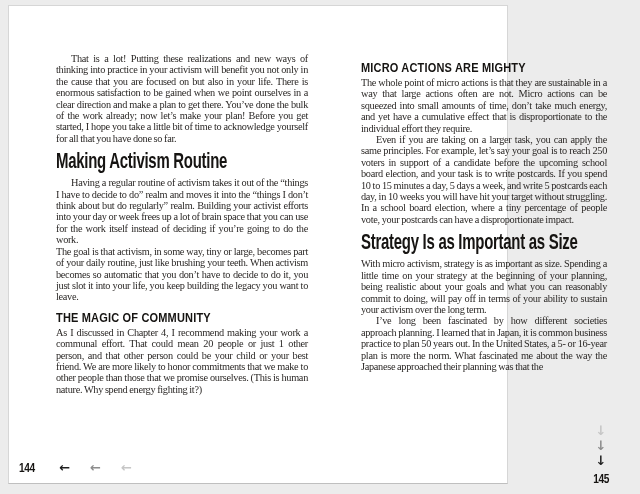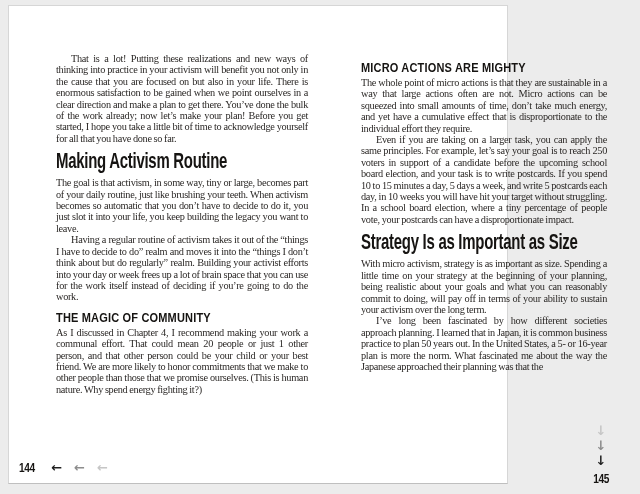--- a/index.html
+++ b/index.html
@@ -117,8 +117,8 @@
   <div class="col col-left">
     <p class="para indent">That is a lot! Putting these realizations and new ways of thinking into practice in your activism will benefit you not only in the cause that you are focused on but also in your life. There is enormous satisfaction to be gained when we point ourselves in a clear direction and make a plan to get there. You’ve done the bulk of the work already; now let’s make your plan! Before you get started, I hope you take a little bit of time to acknowledge yourself for all that you have done so far.</p>
     <div class="h1">Making Activism Routine</div>
+    <p class="para indent">Having a regular routine of activism takes it out of the “things I have to decide to do” realm and moves it into the “things I don’t think about but do regularly” realm. Building your activist efforts into your day or week frees up a lot of brain space that you can use for the work itself instead of deciding if you’re going to do the work.</p>
     <p class="para">The goal is that activism, in some way, tiny or large, becomes part of your daily routine, just like brushing your teeth. When activism becomes so automatic that you don’t have to decide to do it, you just slot it into your life, you keep building the legacy you want to leave.</p>
-    <p class="para indent">Having a regular routine of activism takes it out of the “things I have to decide to do” realm and moves it into the “things I don’t think about but do regularly” realm. Building your activist efforts into your day or week frees up a lot of brain space that you can use for the work itself instead of deciding if you’re going to do the work.</p>
     <div class="h2">THE MAGIC OF COMMUNITY</div>
     <p class="para">As I discussed in Chapter 4, I recommend making your work a communal effort. That could mean 20 people or just 1 other person, and that other person could be your child or your best friend. We are more likely to honor commitments that we make to other people than those that we promise ourselves. (This is human nature. Why spend energy fighting it?)</p>
   </div>

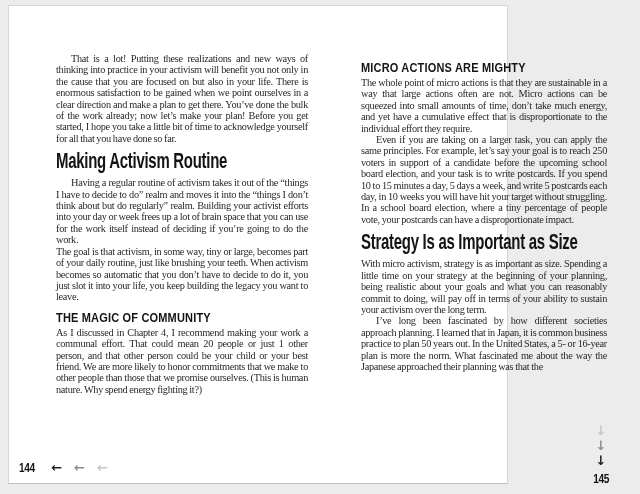--- a/index.html
+++ b/index.html
@@ -80,7 +80,7 @@
     top: 454px;
     display: flex;
     align-items: center;
-    gap: 12px;
+    gap: 20px;
   }
   .footer-left .arrow {
     font-family: "DejaVu Sans", sans-serif;

